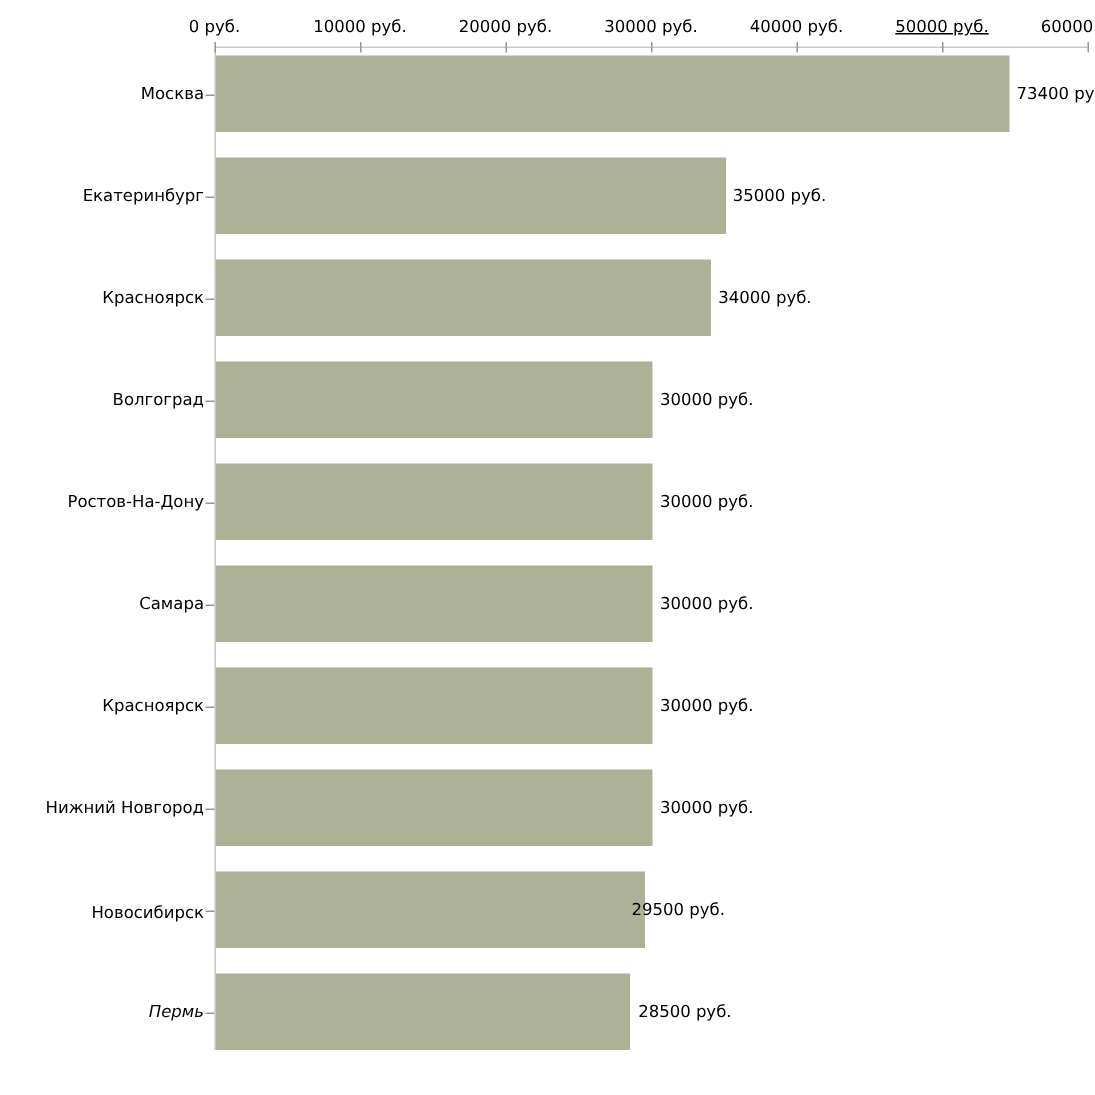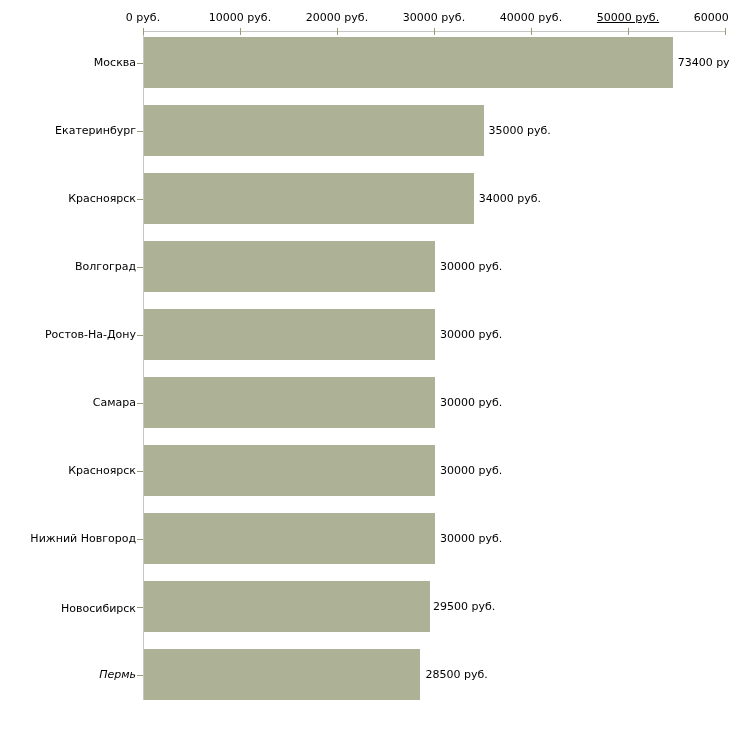--- a/index.html
+++ b/index.html
@@ -153,7 +153,7 @@
       <div class="bar" style="top: 513px; height: 51px; width: 291px; background: rgb(173, 177, 149);"></div>
       <div class="bar-label" style="left: 419px; top: 538.5px;">30000 руб.</div>
       <div class="bar" style="top: 581px; height: 51px; width: 286.15px; background: rgb(173, 177, 149);"></div>
-      <div class="bar-label" style="left: 412px; top: 606.5px;">29500 руб.</div>
+      <div class="bar-label" style="left: 400px; top: 606.5px;">29500 руб.</div>
       <div class="bar" style="top: 649px; height: 51px; width: 276.45px; background: rgb(173, 177, 149);"></div>
       <div class="bar-label" style="left: 404.45px; top: 674.5px;">28500 руб.</div>
     </div>

